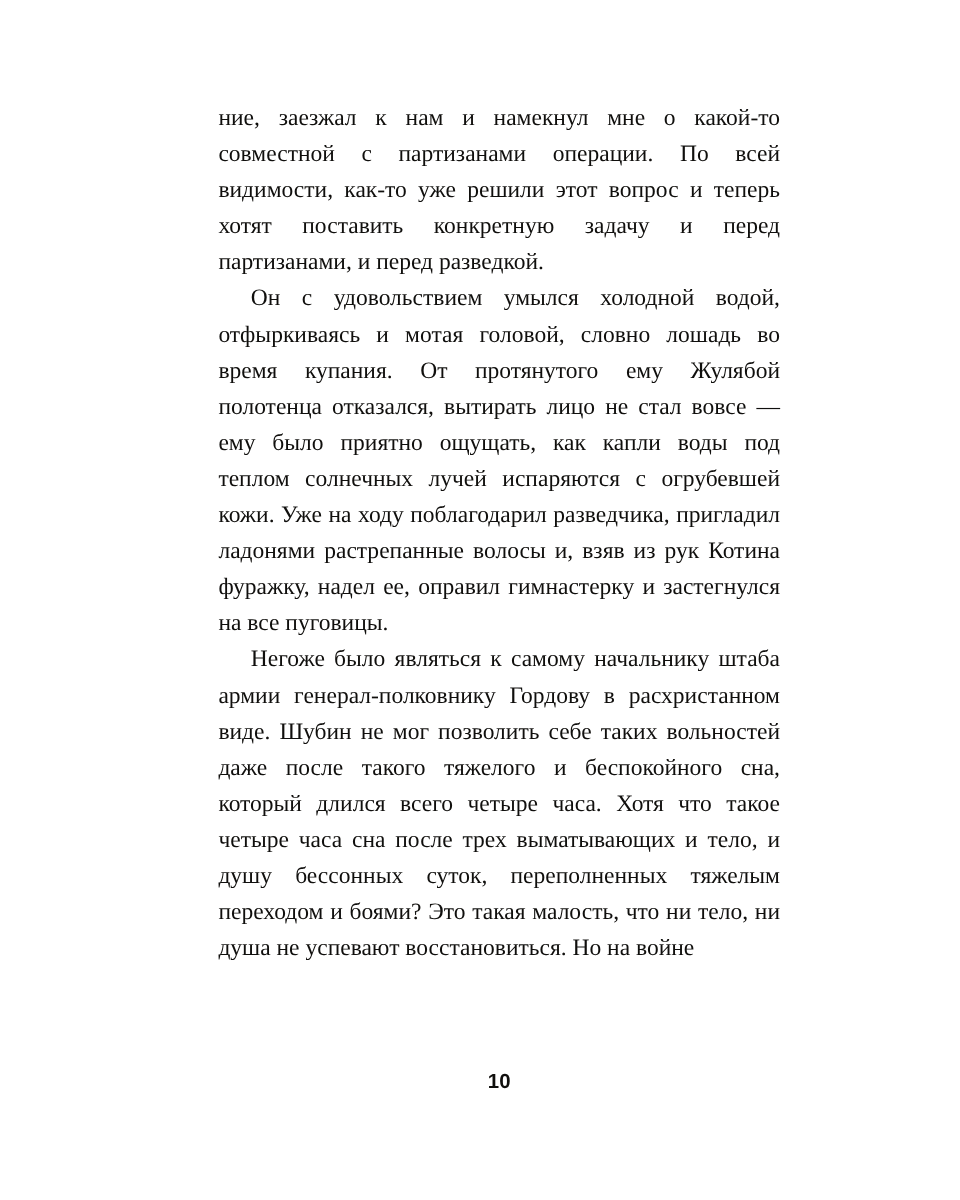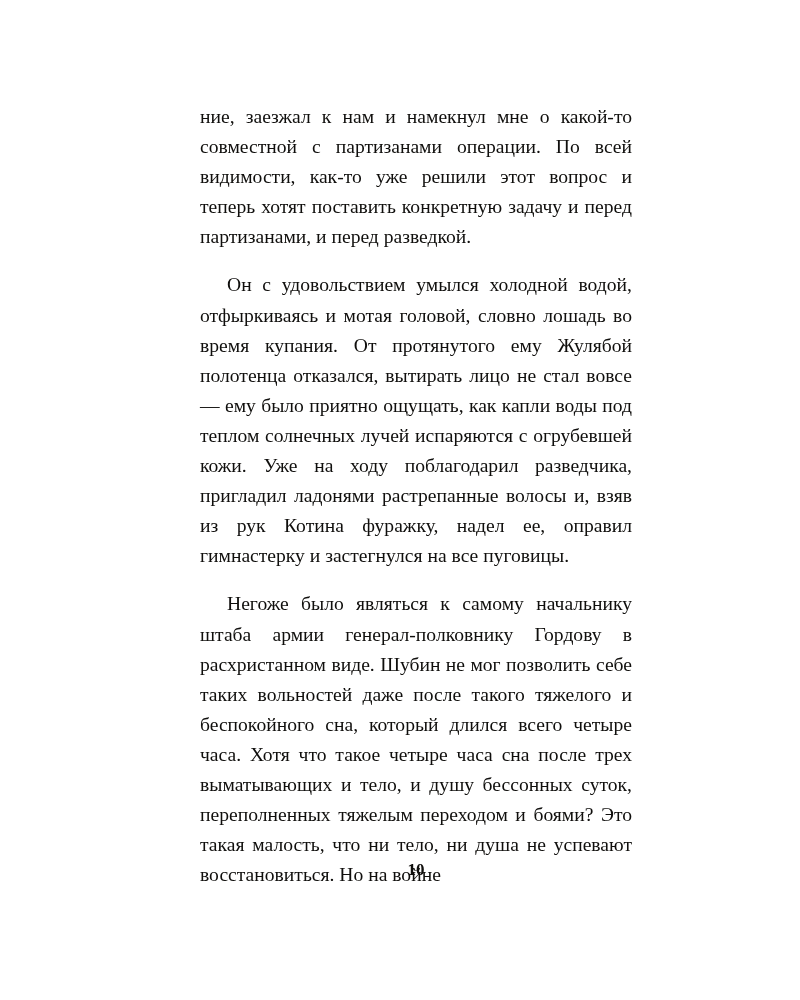--- a/index.html
+++ b/index.html
@@ -28,7 +28,7 @@
     width: 468px;
   }
   .para {
-    margin: 18px;
+    margin: 0;
     font-size: 19.6px;
     line-height: 30.1px;
     text-align: justify;

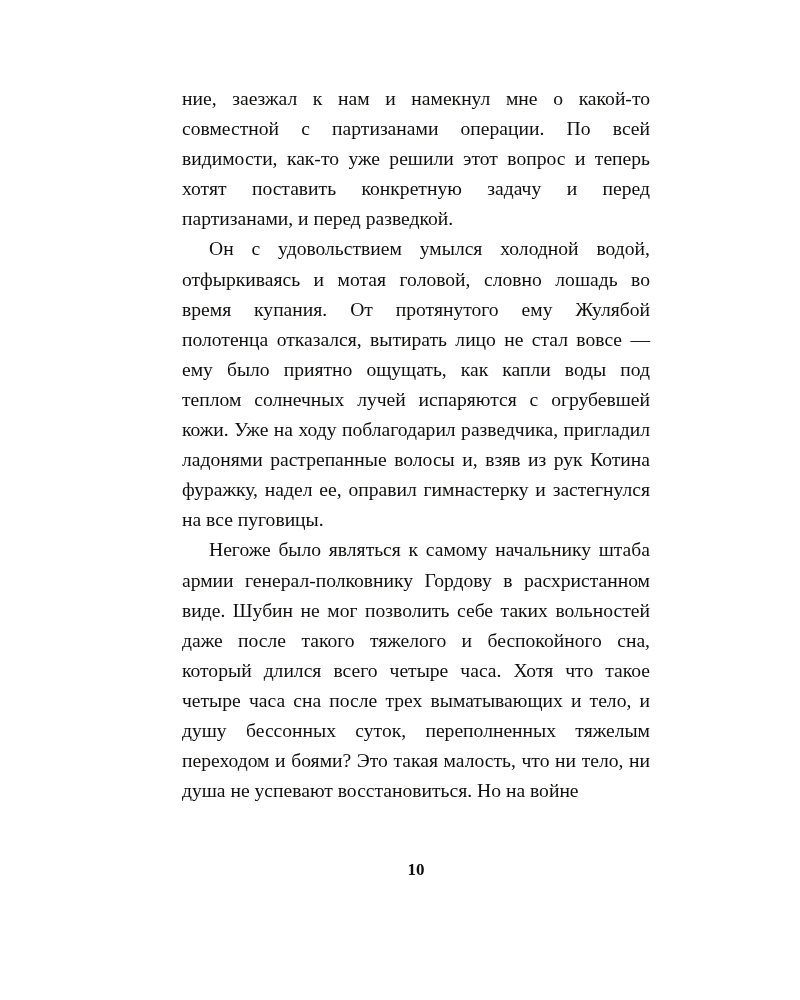--- a/index.html
+++ b/index.html
@@ -45,12 +45,12 @@
   .page-number {
     position: absolute;
     left: 182px;
-    top: 860px;
+    top: 892px;
     width: 468px;
     text-align: center;
     font-size: 17px;
     font-weight: bold;
-    font-family: Liberation Serif, serif;
+    font-family: Liberation Sans, sans-serif;
     color: #100f0d;
   }
 </style>

